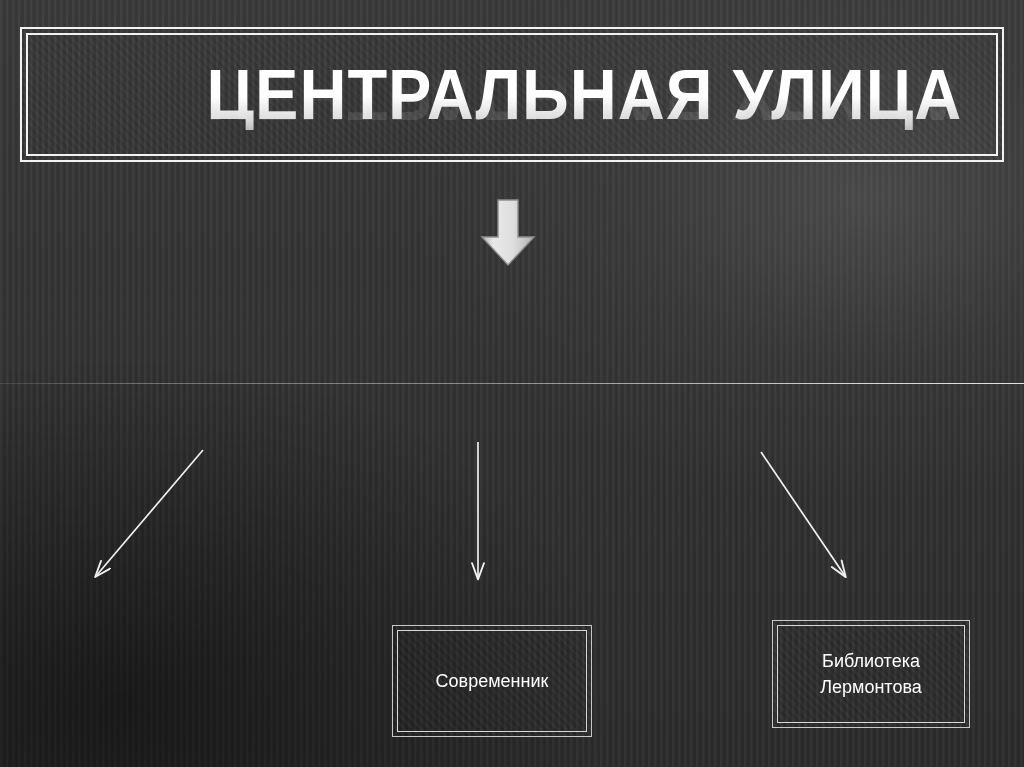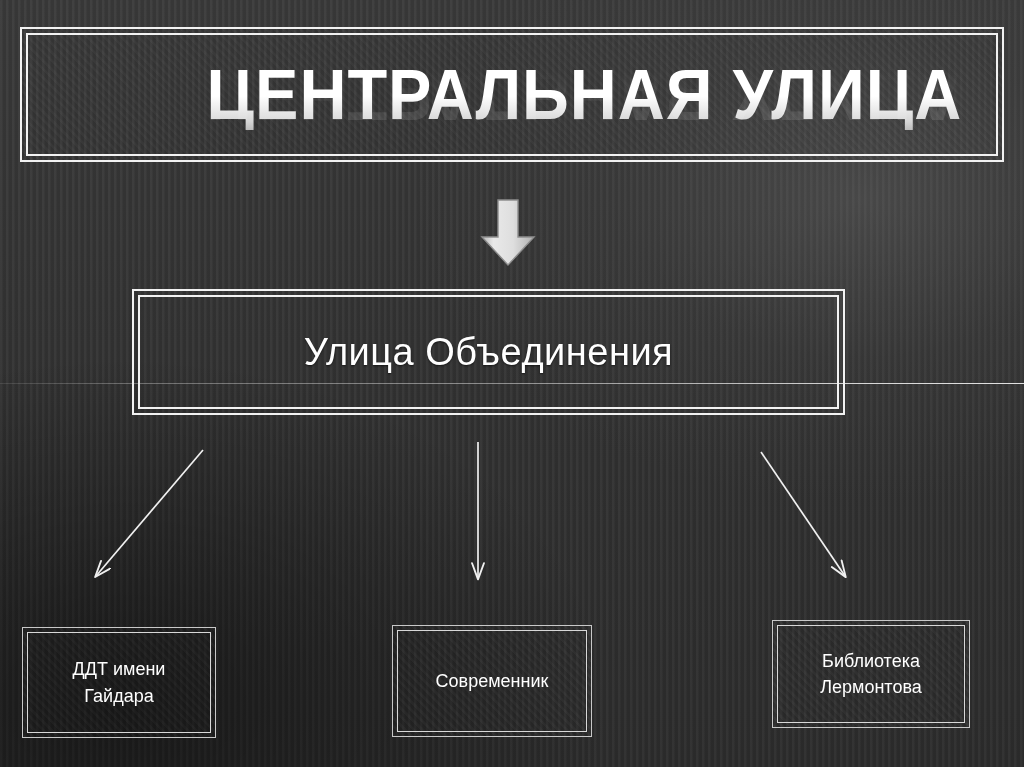--- a/index.html
+++ b/index.html
@@ -204,11 +204,6 @@
     <polygon points="21,1 41,1 41,38 57,38 31,66 5,38 21,38" fill="url(#arrGrad)" stroke="#8e8e8e" stroke-width="1.4"></polygon>
   </svg>
 
-  <div class="frame" id="main-box">
-    <div class="frame-inner">
-      <span class="main-text">Улица Объединения</span>
-    </div>
-  </div>
 
   <svg id="connectors" viewBox="0 0 1024 767">
     <defs>

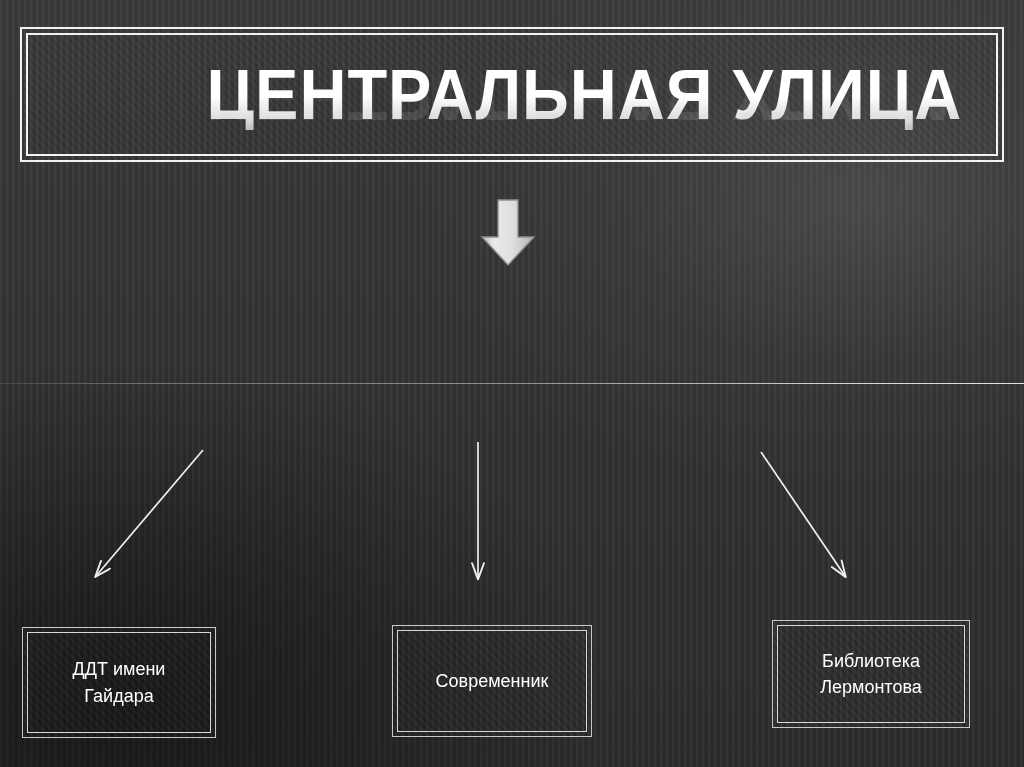--- a/index.html
+++ b/index.html
@@ -216,14 +216,6 @@
     <line x1="761" y1="452" x2="845" y2="576" stroke="#f0f0f0" stroke-width="1.7" marker-end="url(#ah)"></line>
   </svg>
 
-  <div class="frame leaf" id="leaf-1">
-    <div class="frame-inner">
-      <div class="leaf-text">
-        <span>ДДТ имени</span><br>
-        <span>Гайдара</span>
-      </div>
-    </div>
-  </div>
 
   <div class="frame leaf" id="leaf-2">
     <div class="frame-inner">

